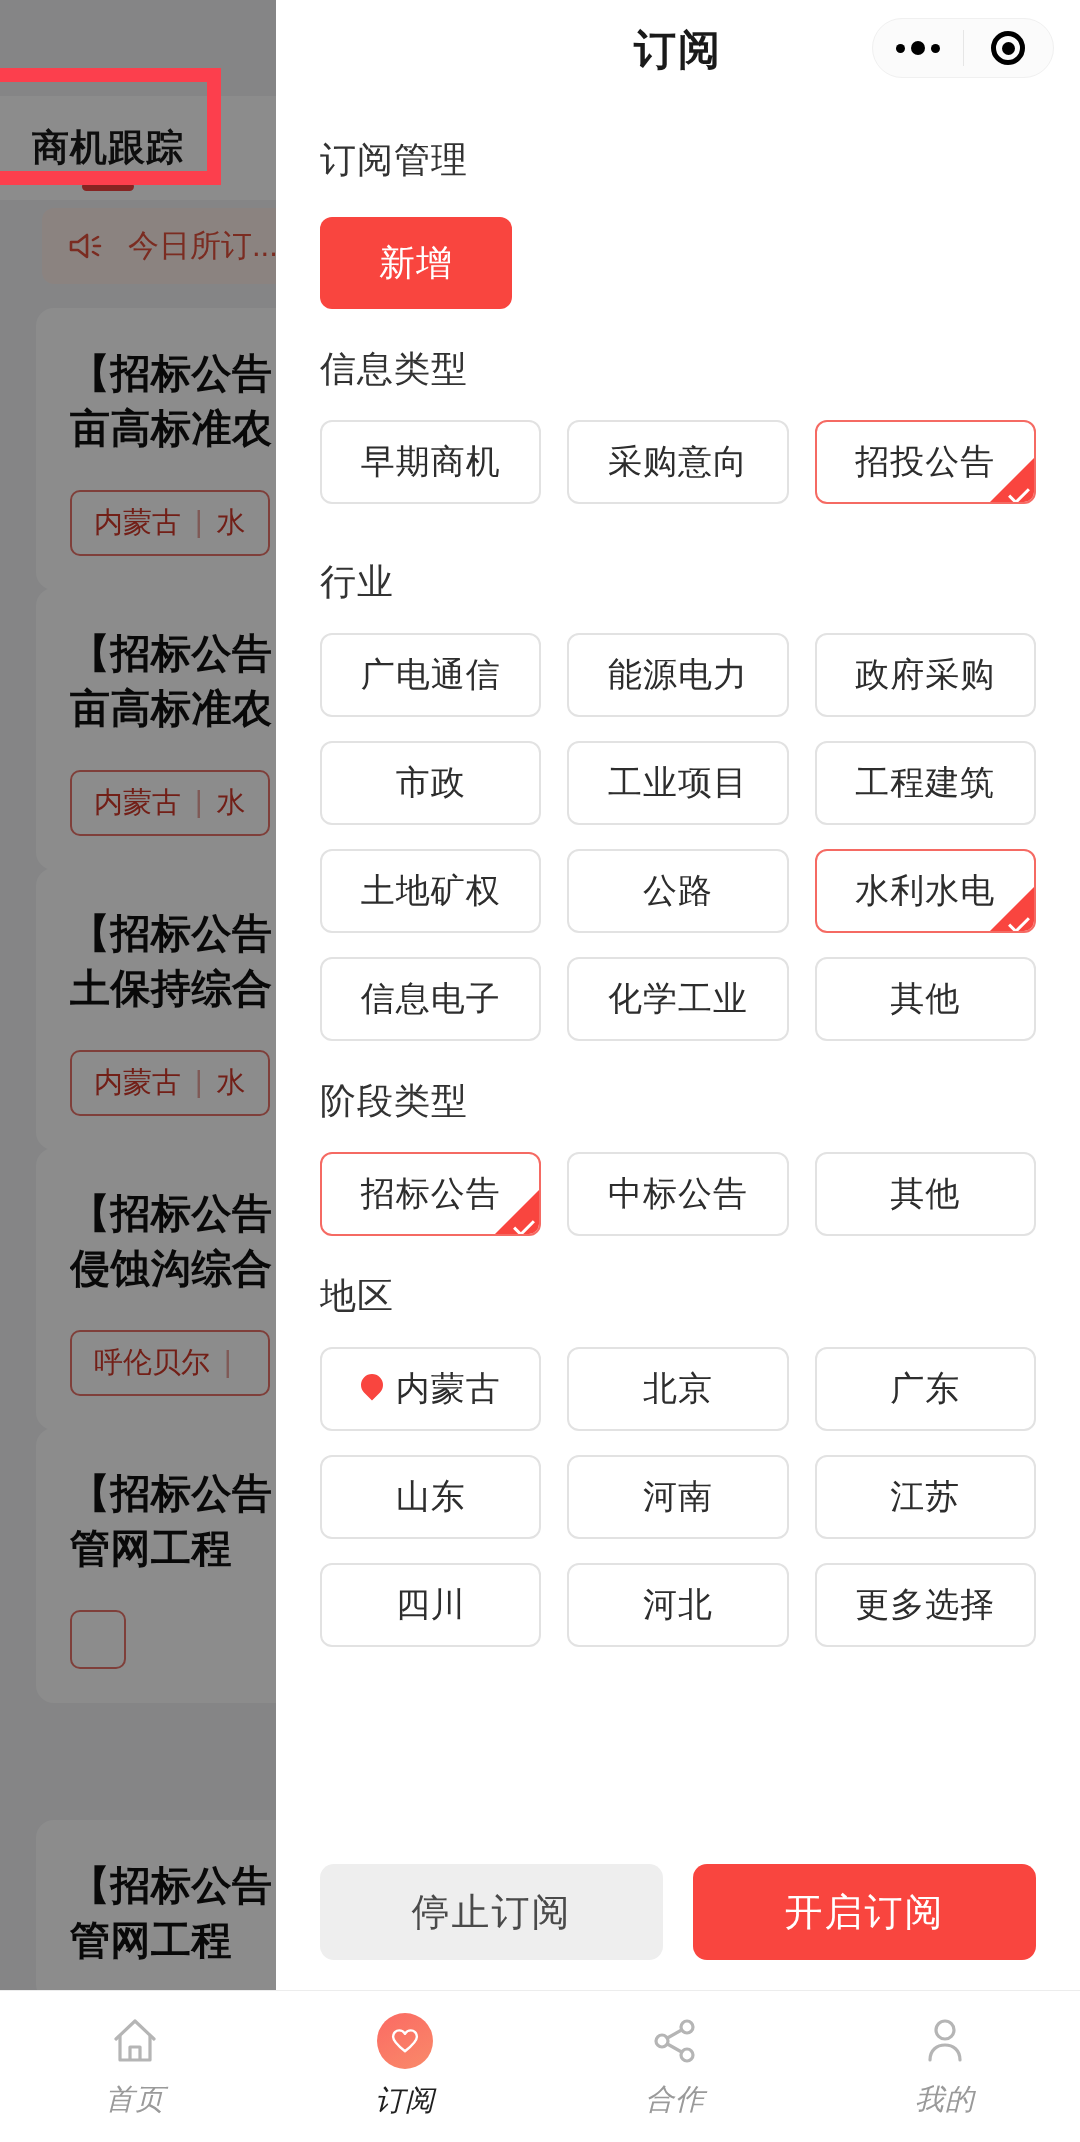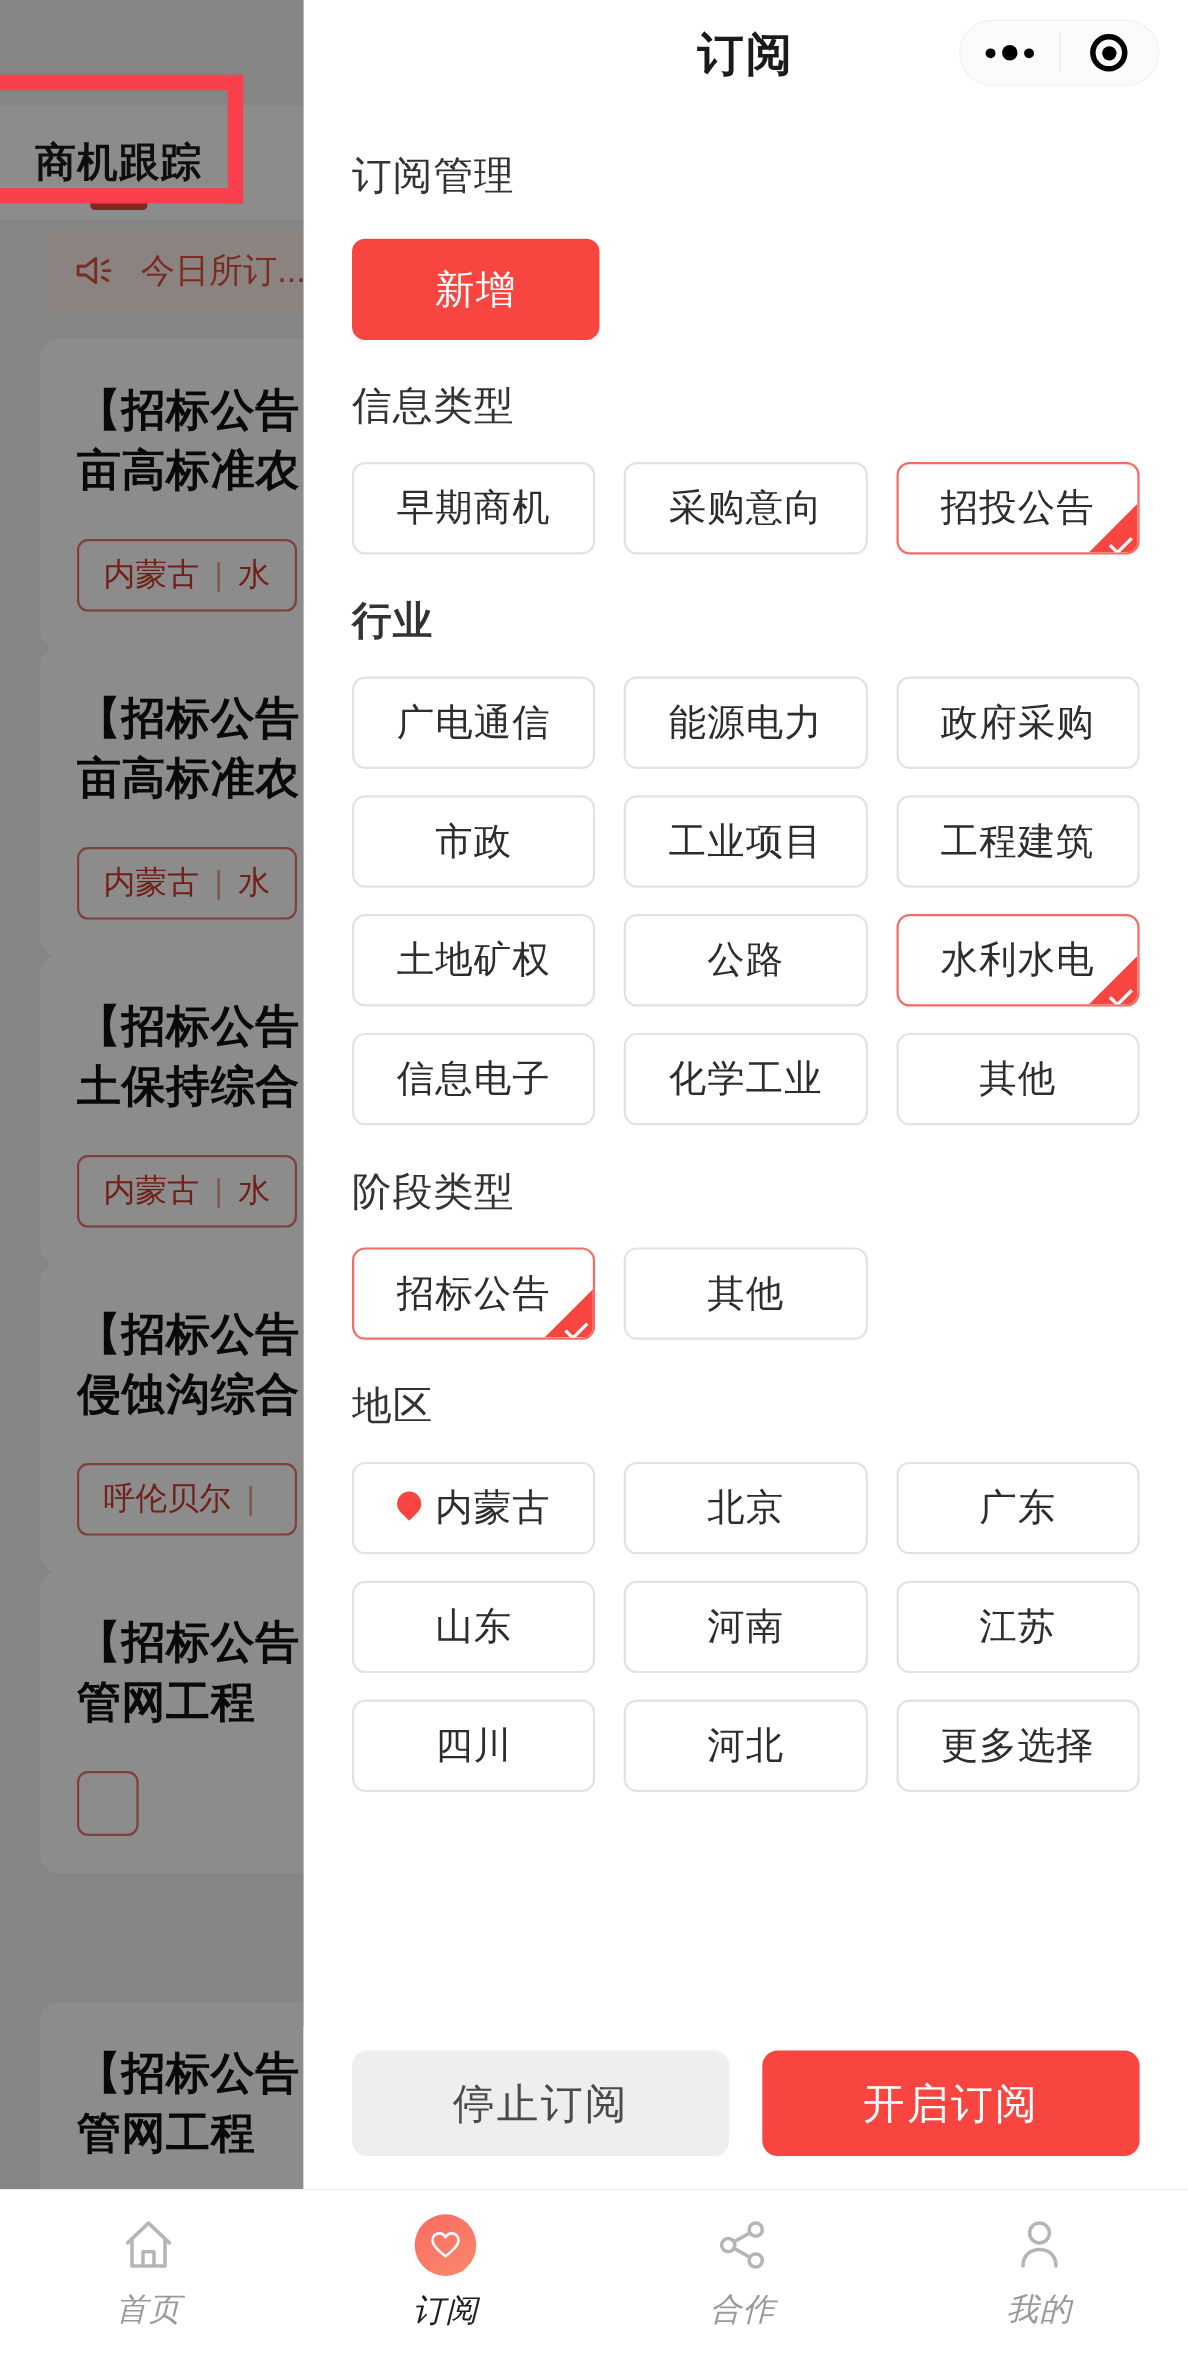--- a/index.html
+++ b/index.html
@@ -199,7 +199,7 @@
   .search-input::placeholder { color: #c3c3c3; }
   .add-btn {
     flex: none;
-    width: 225px; height: 92px;
+    width: 192px; height: 92px;
     background: #f9453f;
     border: none;
     border-radius: 12px;

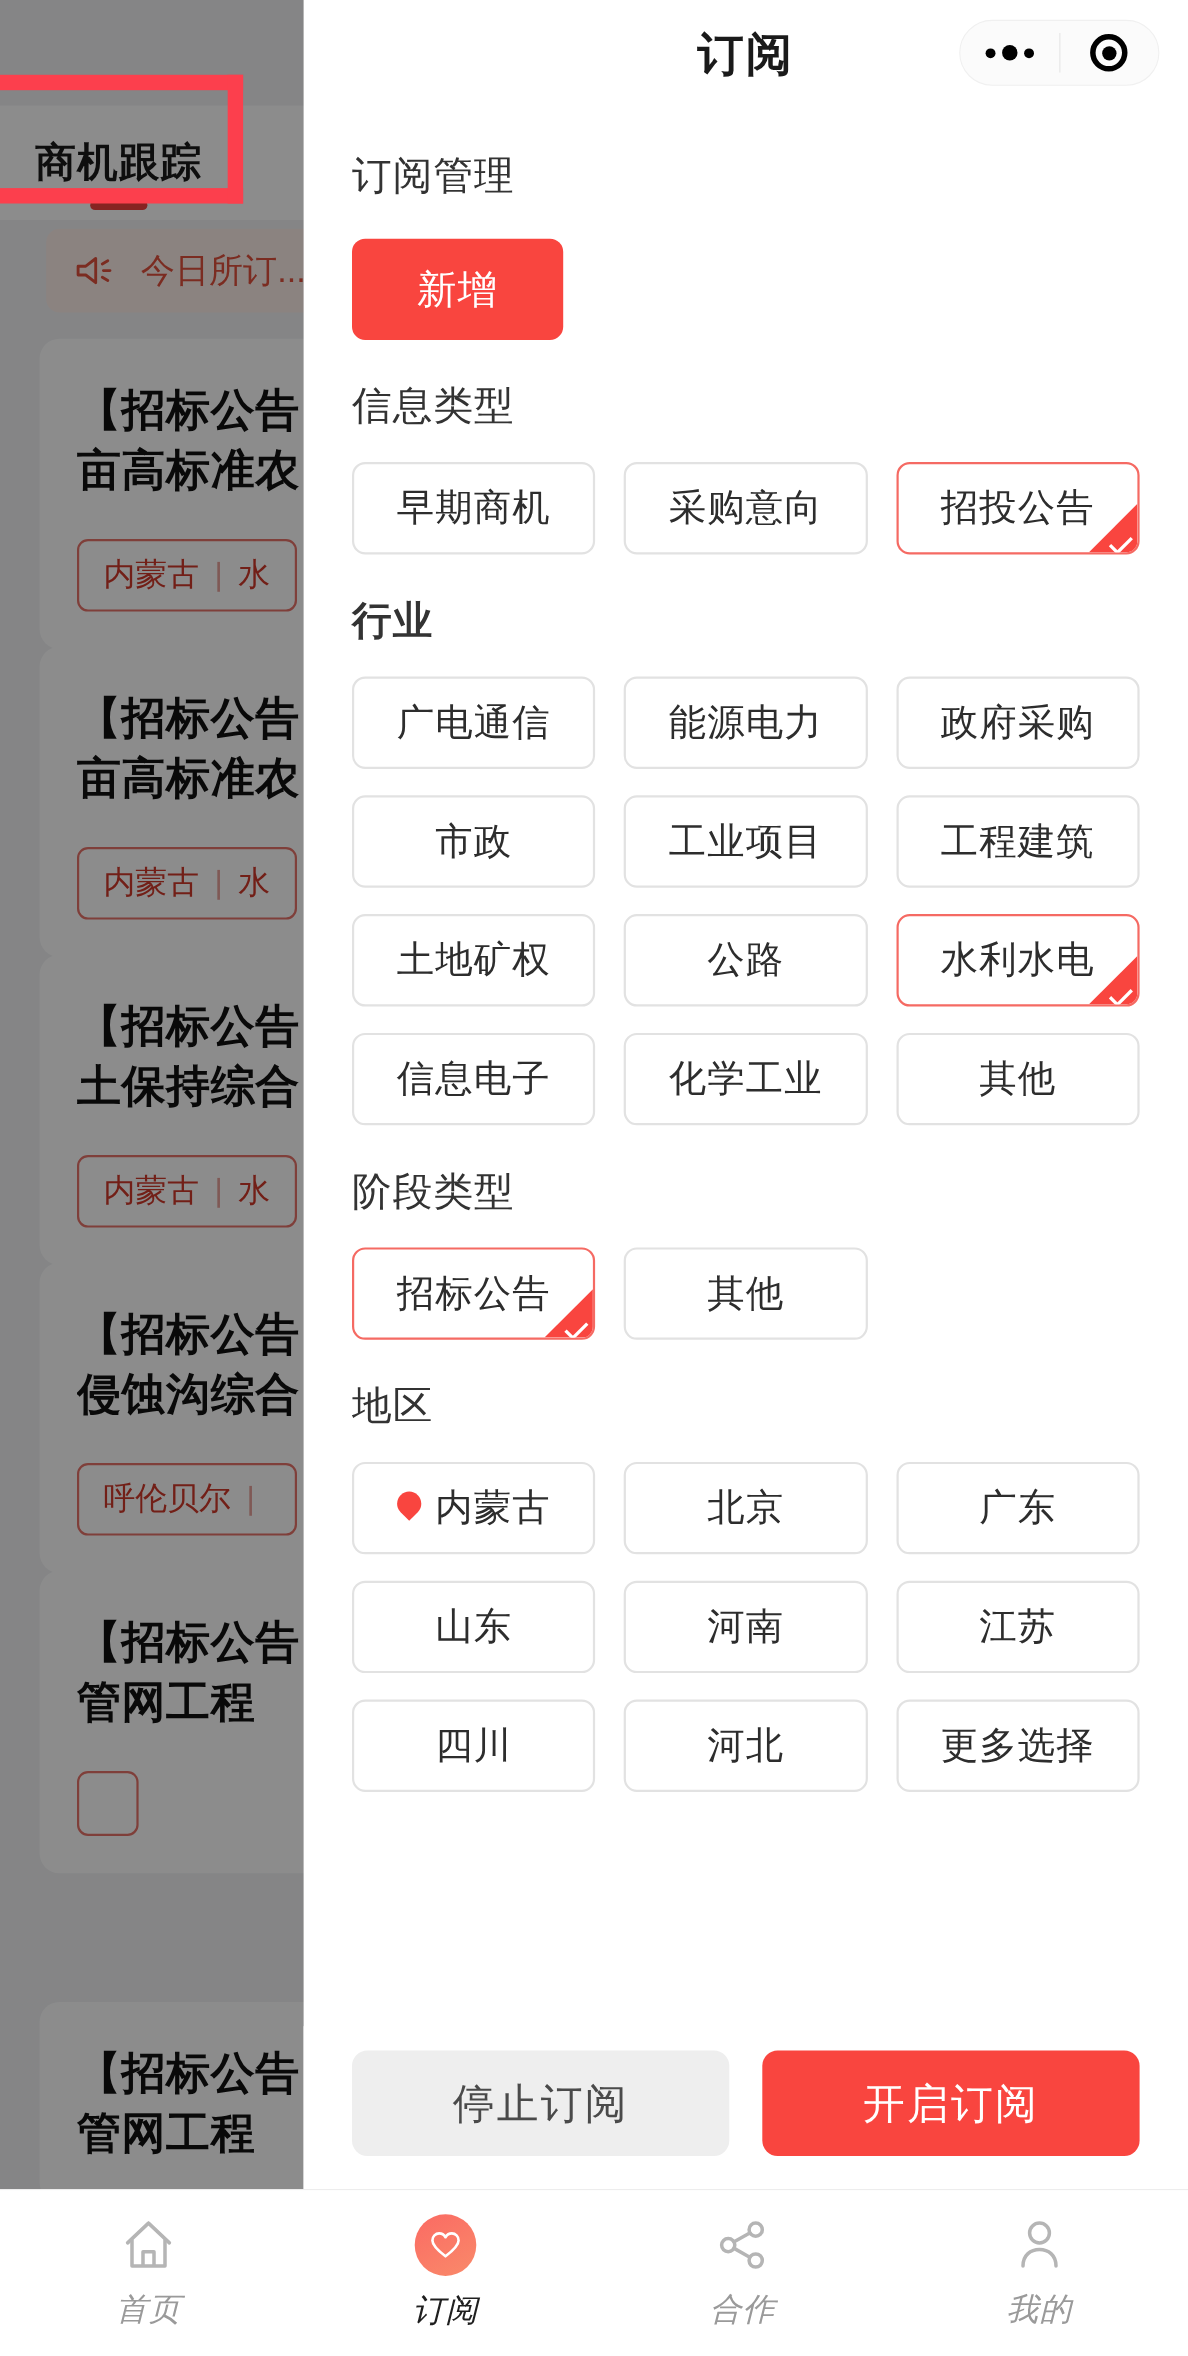--- a/index.html
+++ b/index.html
@@ -431,7 +431,7 @@
         </div>
       </div>
 
-      <div class="sec-title" style="margin-top:36px;font-weight:bold;">行业</div>
+      <div class="sec-title" style="margin-top:54px;">行业</div>
       <div class="chip-grid">
         <div class="chip">
             <span>广电通信</span>

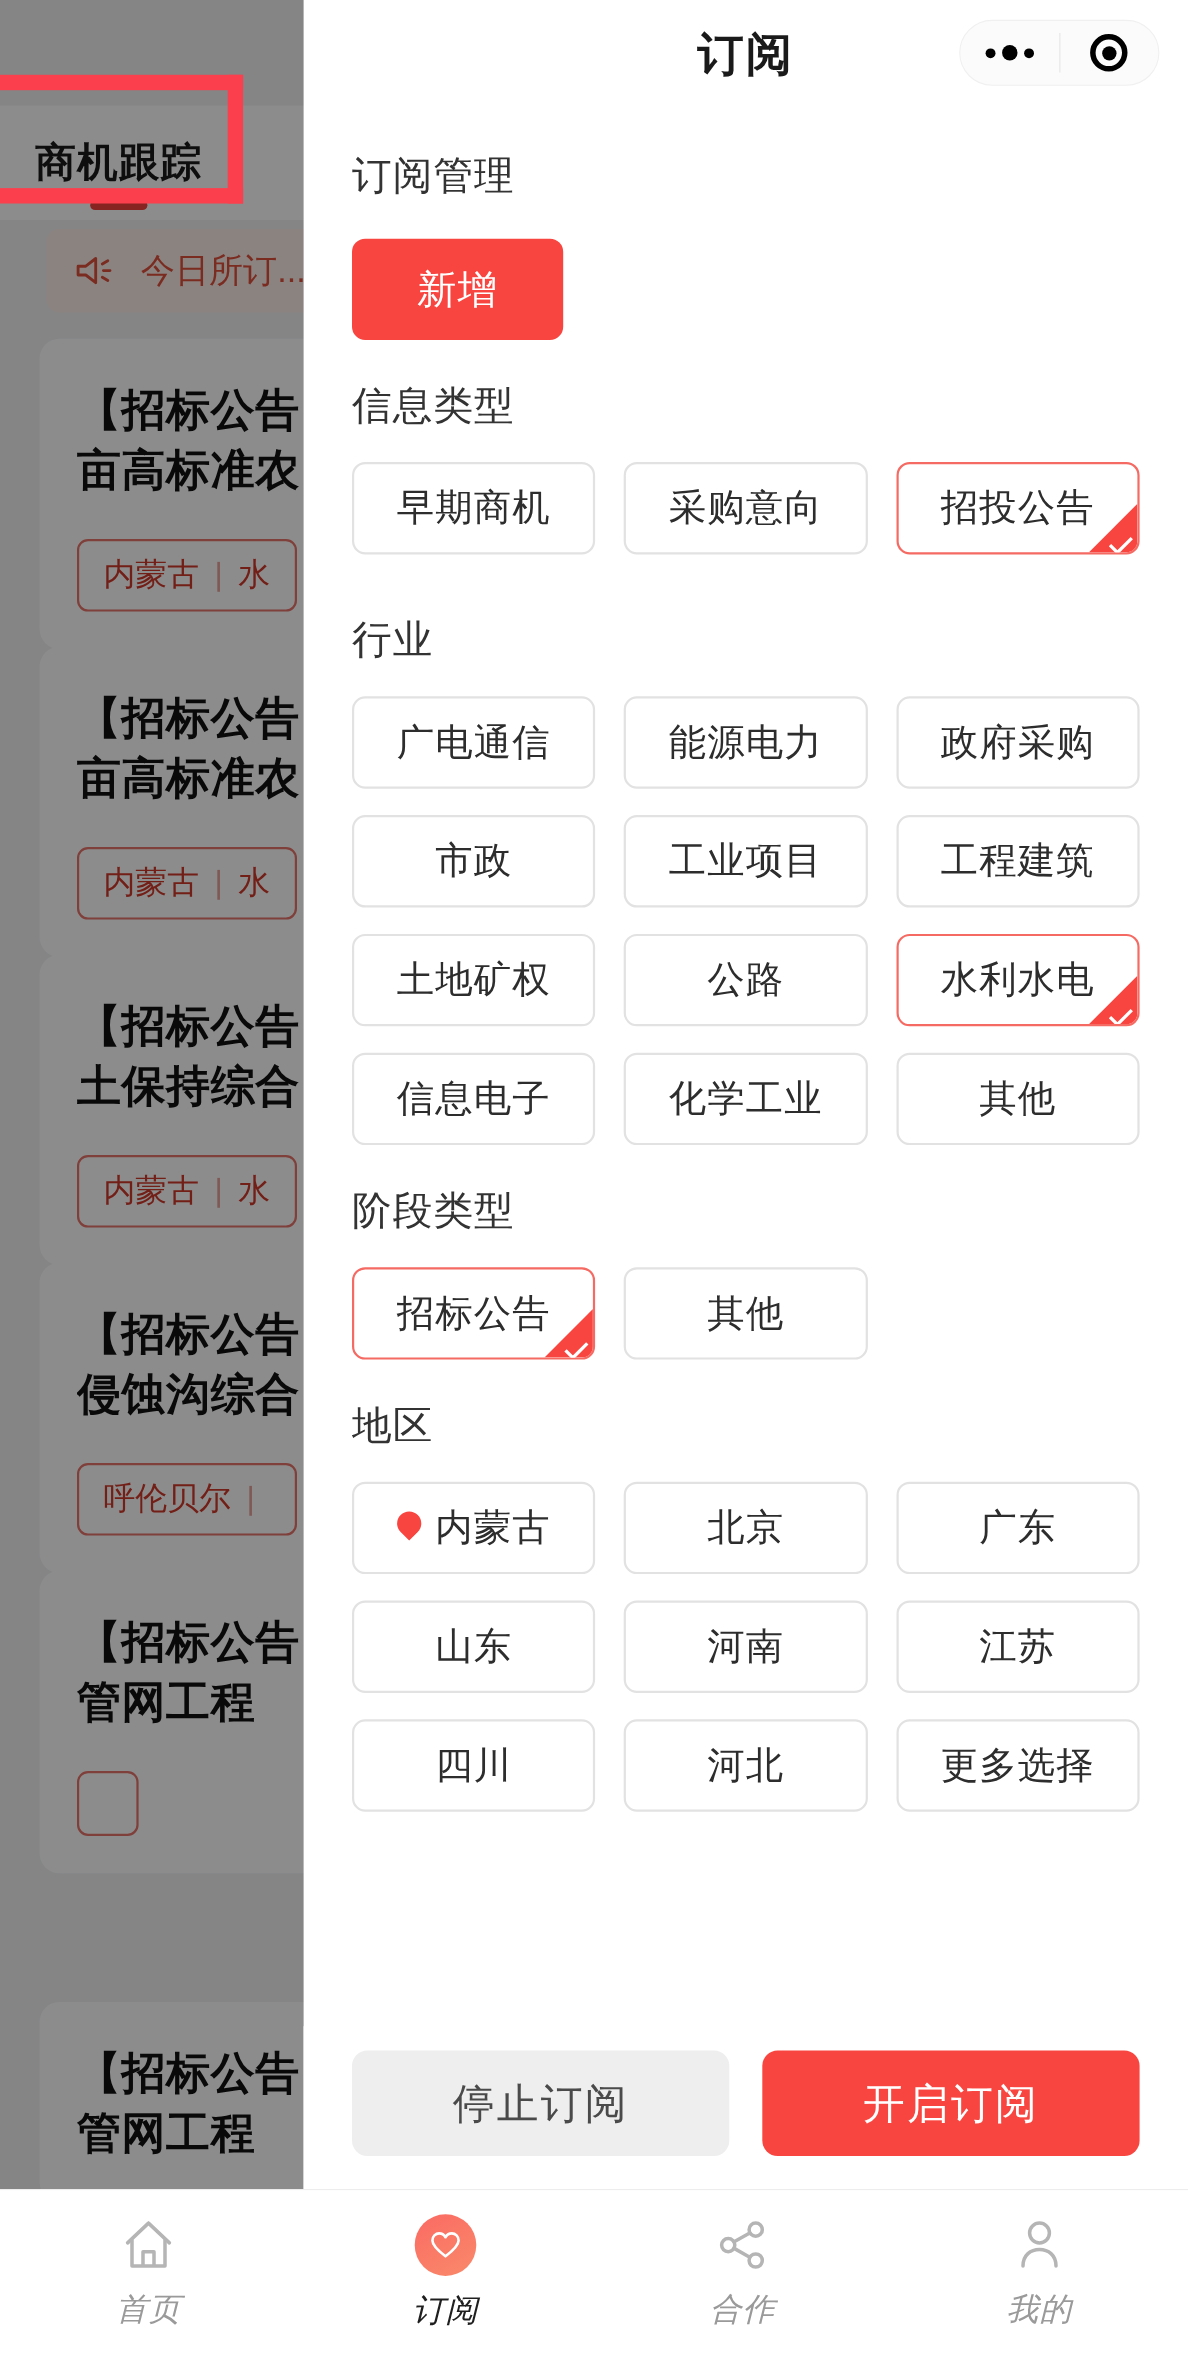--- a/index.html
+++ b/index.html
@@ -481,6 +481,9 @@
           <span class="corner-check"></span>
         </div>
         <div class="chip">
+            <span>中标公告</span>
+          </div>
+        <div class="chip">
             <span>其他</span>
           </div>
       </div>

